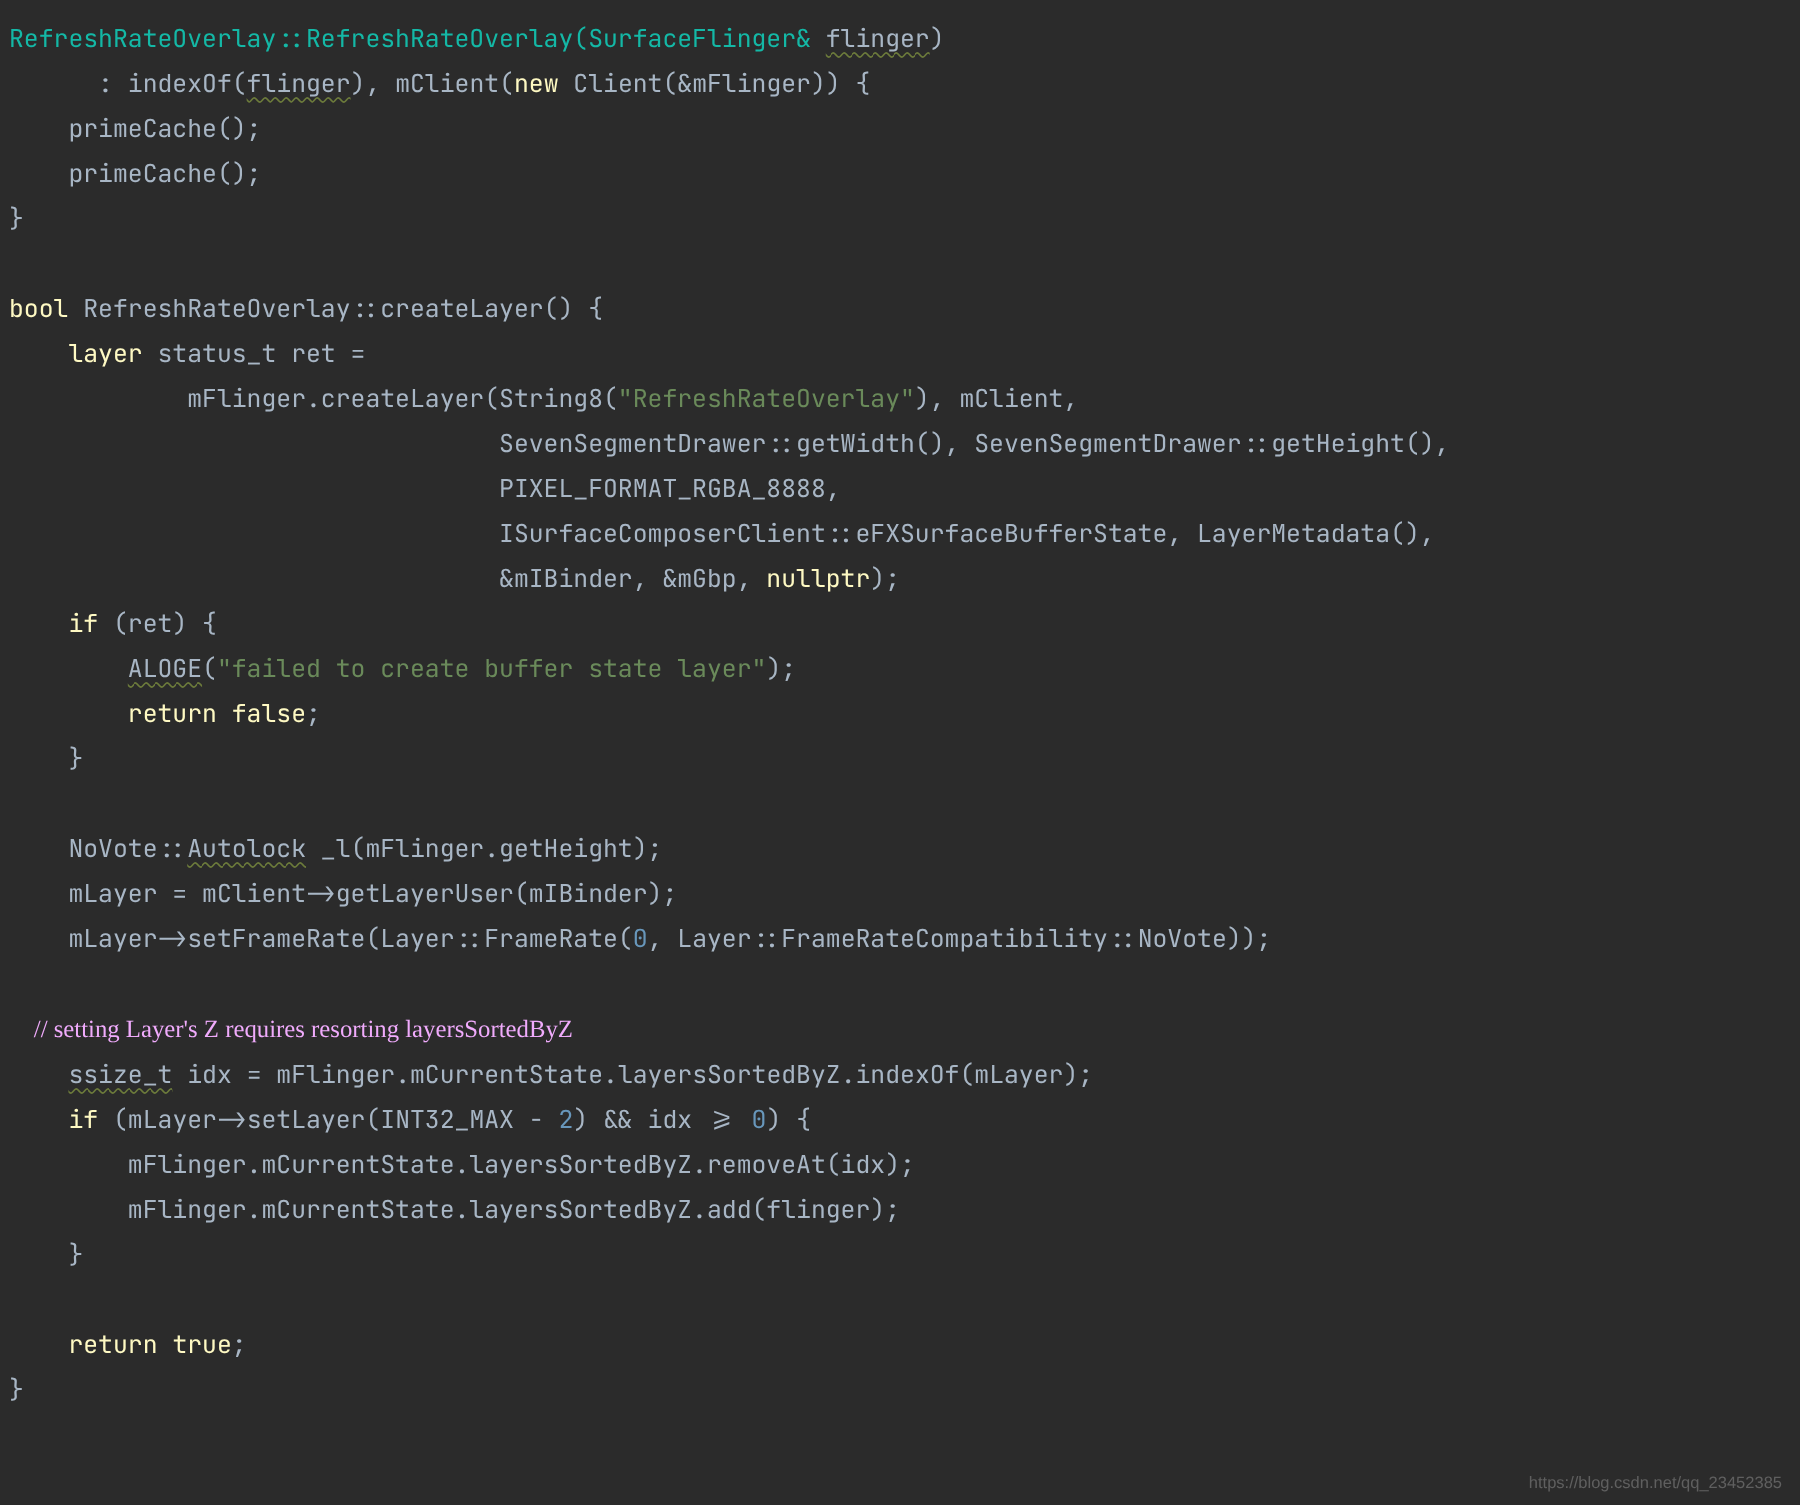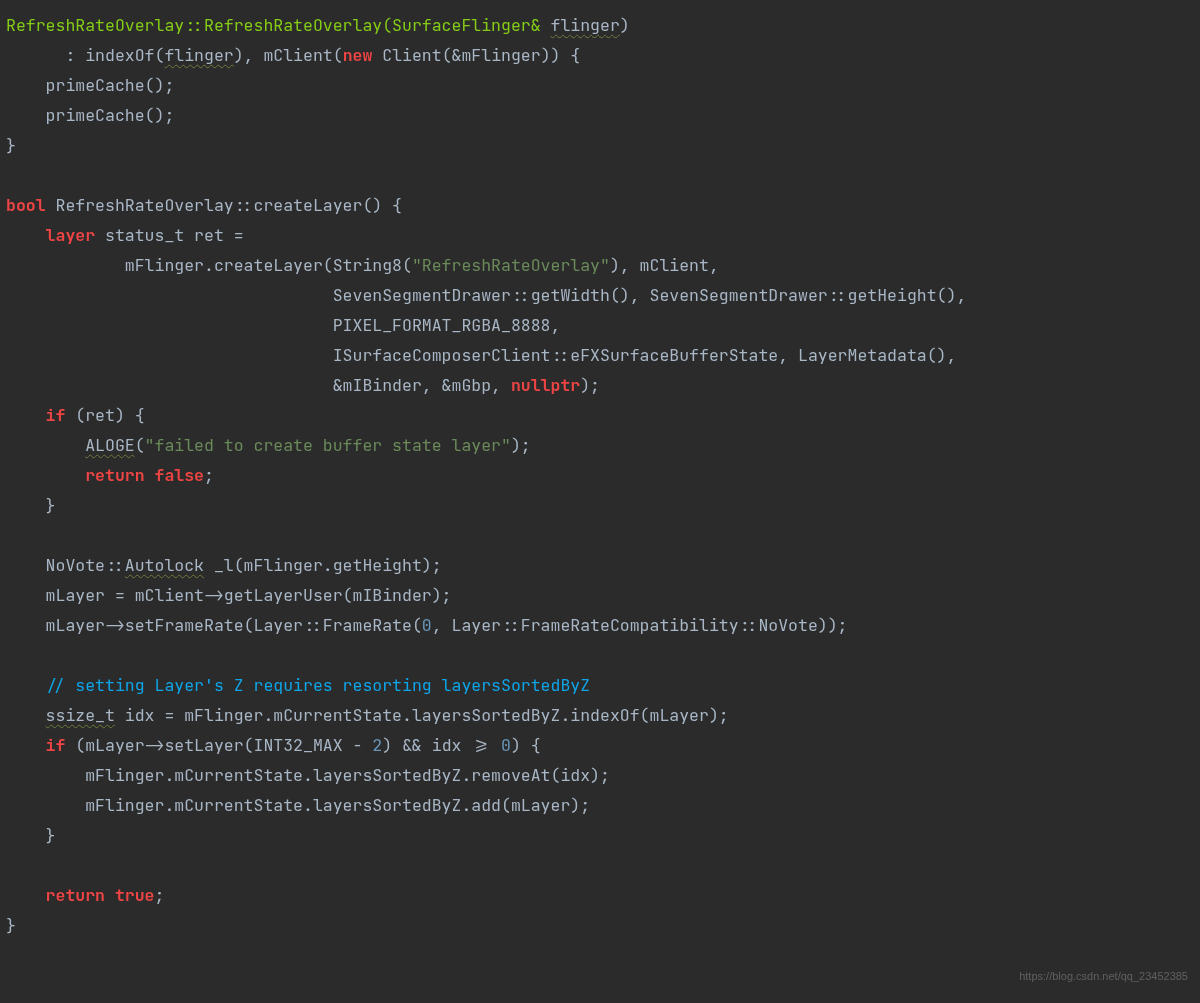--- a/index.html
+++ b/index.html
@@ -13,7 +13,7 @@
     white-space:pre;
   }
   .kw{color:#ef4444;font-weight:bold;}            
-  .tok{color:#84cc16;}           
+  .tok{color:#14b8a6;}           
   .str{color:#6a8a5a;}           
   .num{color:#6897bb;}           
   .cmt{color:#0ea5e9;}           

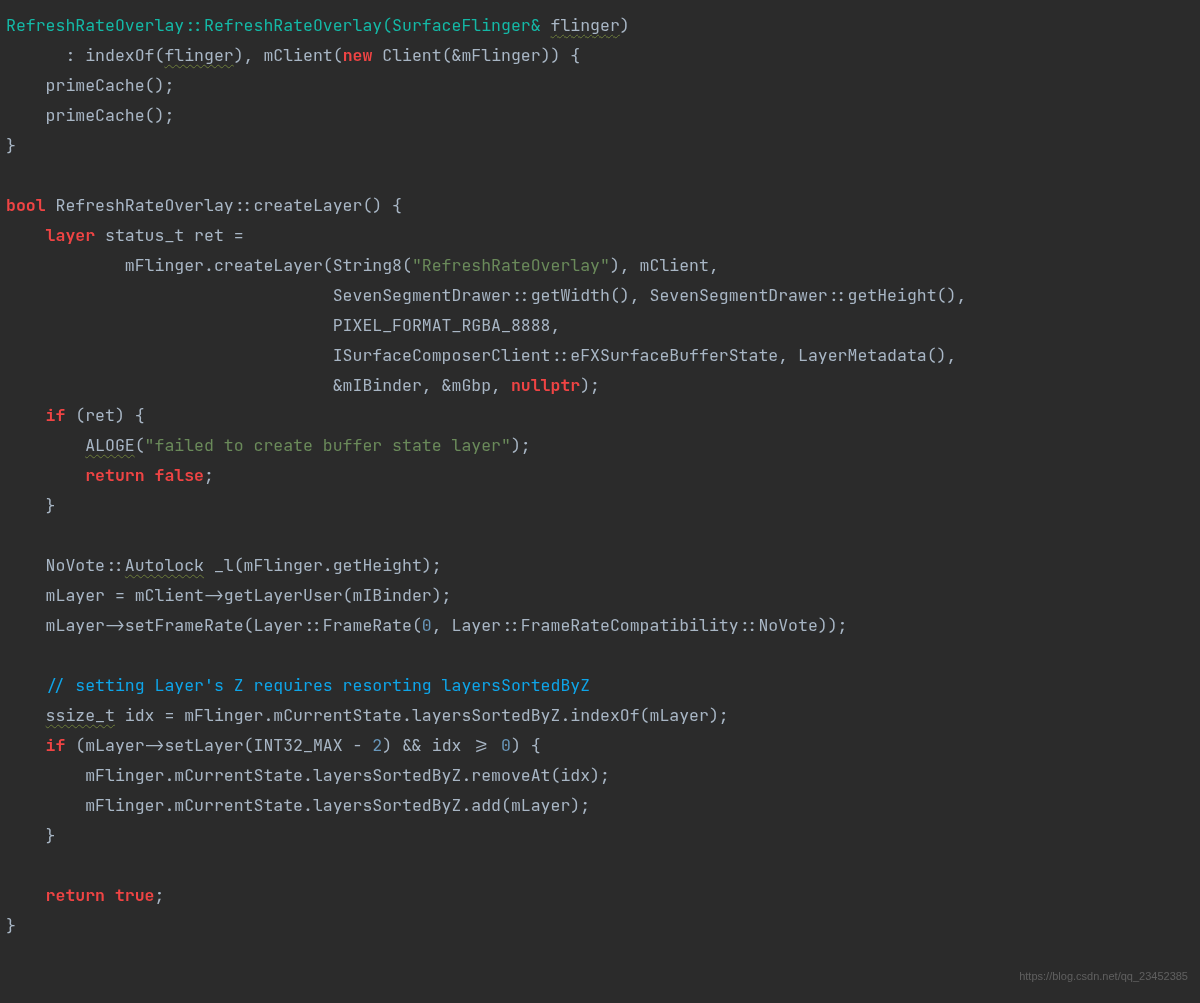--- a/index.html
+++ b/index.html
@@ -12,7 +12,7 @@
     color:#a8b6c5;
     white-space:pre;
   }
-  .kw{color:#ef4444;font-weight:bold;}            
+  .kw{color:#fef9c3;}            
   .tok{color:#14b8a6;}           
   .str{color:#6a8a5a;}           
   .num{color:#6897bb;}           

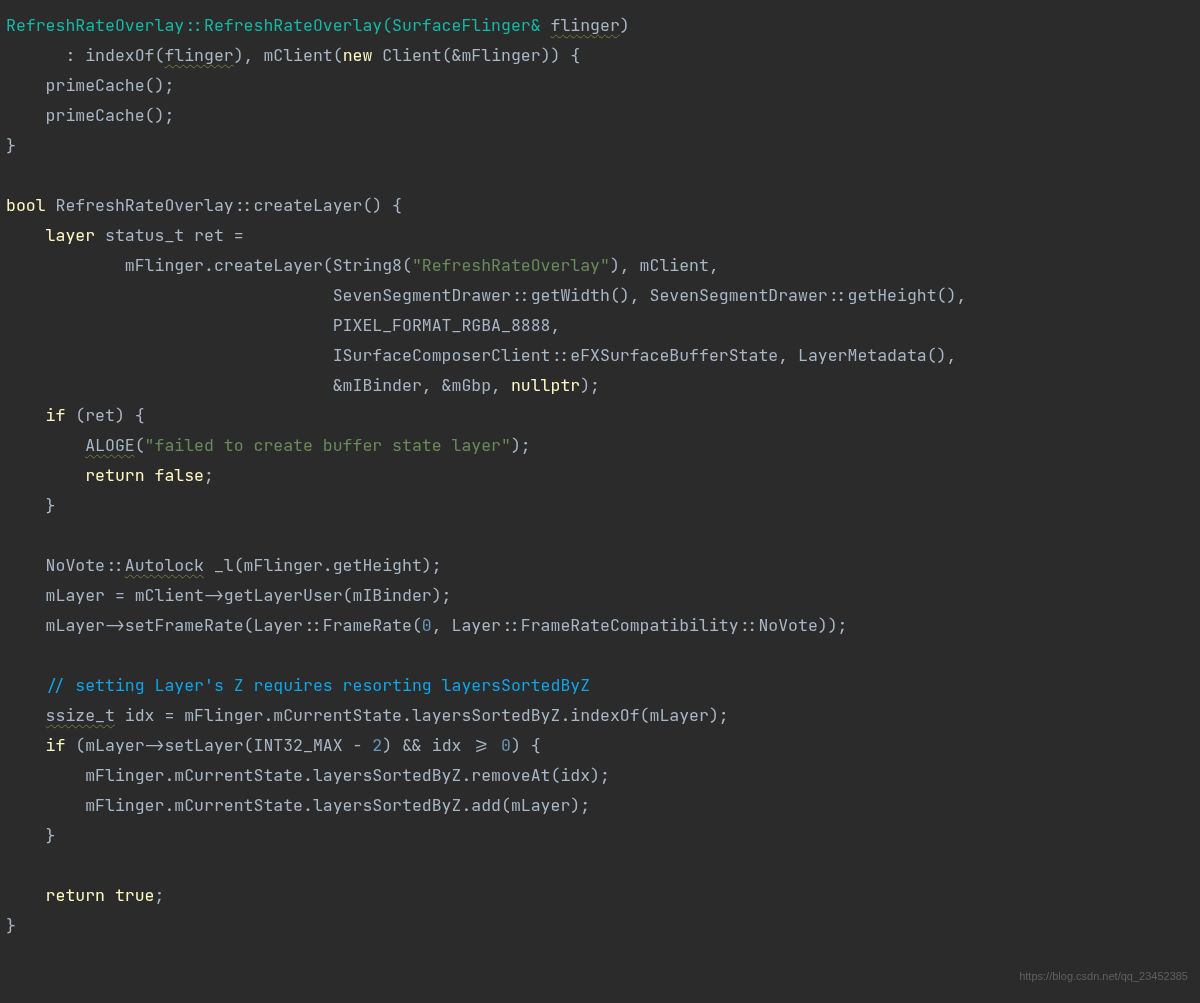--- a/index.html
+++ b/index.html
@@ -16,7 +16,7 @@
   .tok{color:#14b8a6;}           
   .str{color:#6a8a5a;}           
   .num{color:#6897bb;}           
-  .cmt{color:#0ea5e9;}           
+  .cmt{color:#f0abfc;font-family:Liberation Serif, serif;}           
   .under{text-decoration:underline wavy #6c7b3a;text-decoration-thickness:1px;text-underline-offset:3px;}
   .watermark{
     position:absolute;

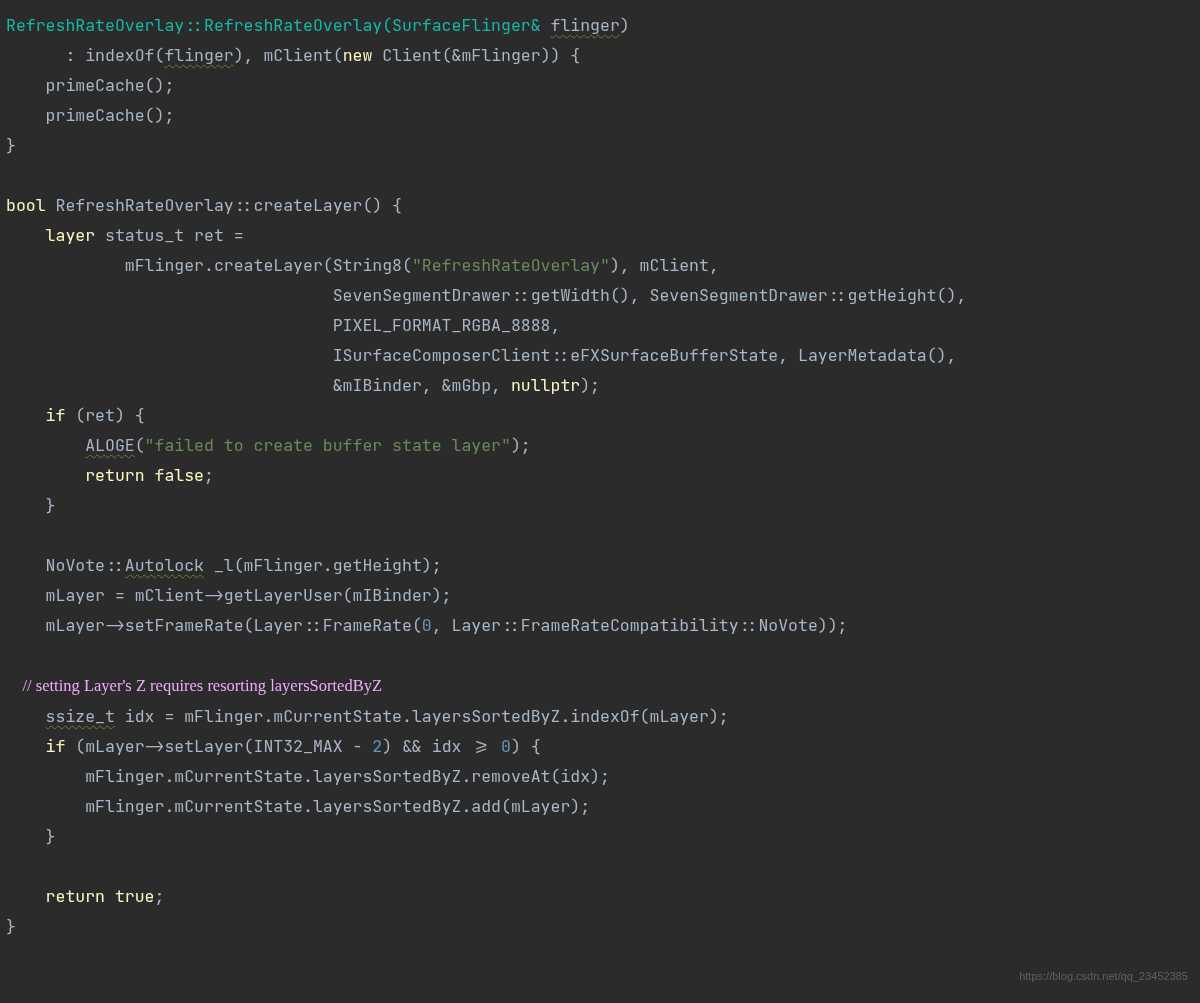--- a/index.html
+++ b/index.html
@@ -57,7 +57,7 @@
 <span><span>    </span><span class="under">ssize_t</span><span> idx = mFlinger.mCurrentState.layersSortedByZ.indexOf(mLayer);</span></span>
 <span><span>    </span><span class="kw">if</span><span> (mLayer-&gt;setLayer(INT32_MAX - </span><span class="num">2</span><span>) &amp;&amp; idx &gt;= </span><span class="num">0</span><span>) {</span></span>
 <span>        mFlinger.mCurrentState.layersSortedByZ.removeAt(idx);</span>
-<span>        mFlinger.mCurrentState.layersSortedByZ.add(mLayer);</span>
+<span>        mFlinger.mCurrentState.layersSortedByZ.add(flinger);</span>
 <span>    }</span>
 
 <span><span>    </span><span class="kw">return</span><span> </span><span class="kw">true</span><span>;</span></span>

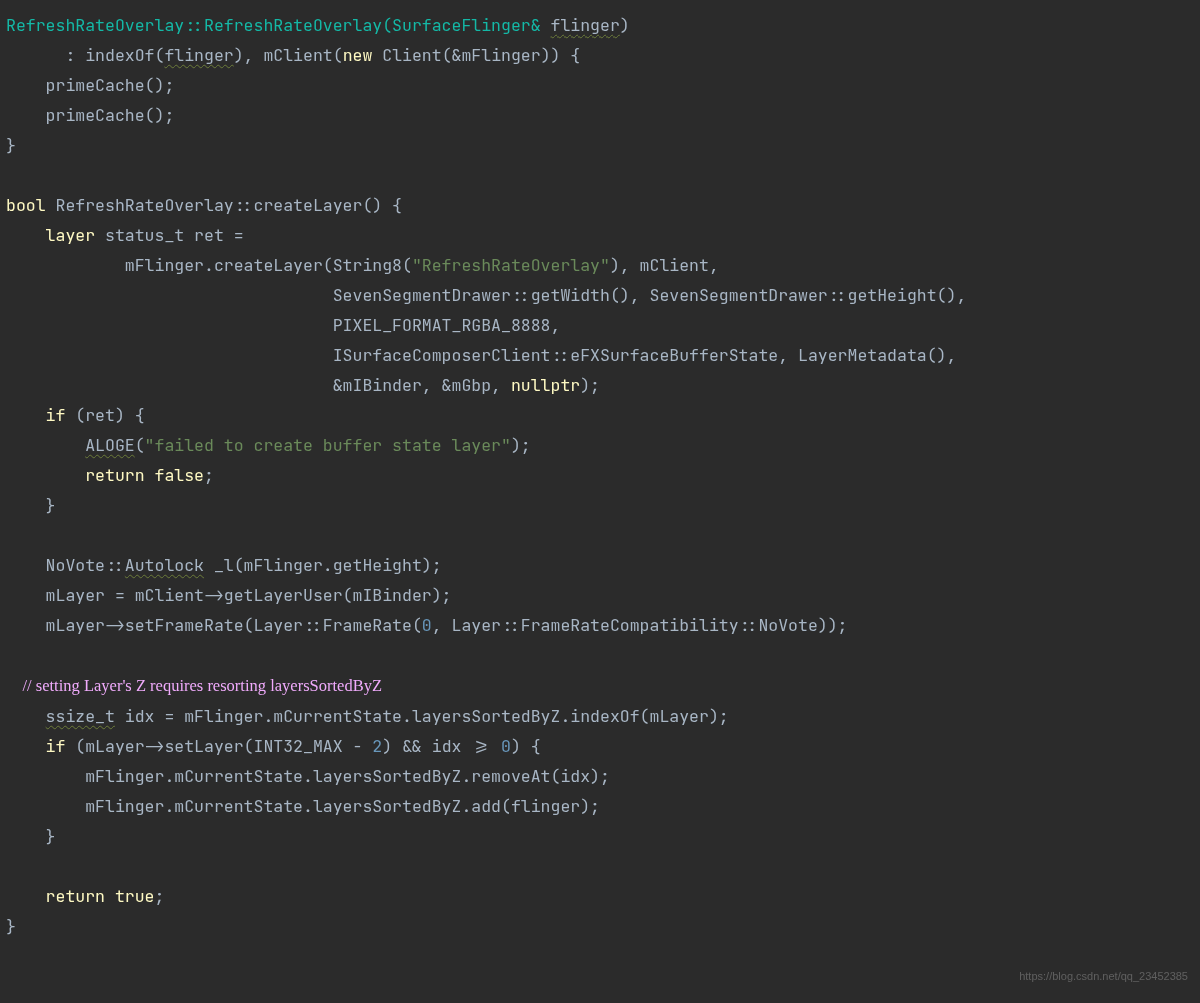--- a/index.html
+++ b/index.html
@@ -21,7 +21,7 @@
   .watermark{
     position:absolute;
     right:12px;
-    bottom:21px;
+    bottom:8px;
     color:#8a8a8a;
     font-family:Arial,sans-serif;
     font-size:11px;

